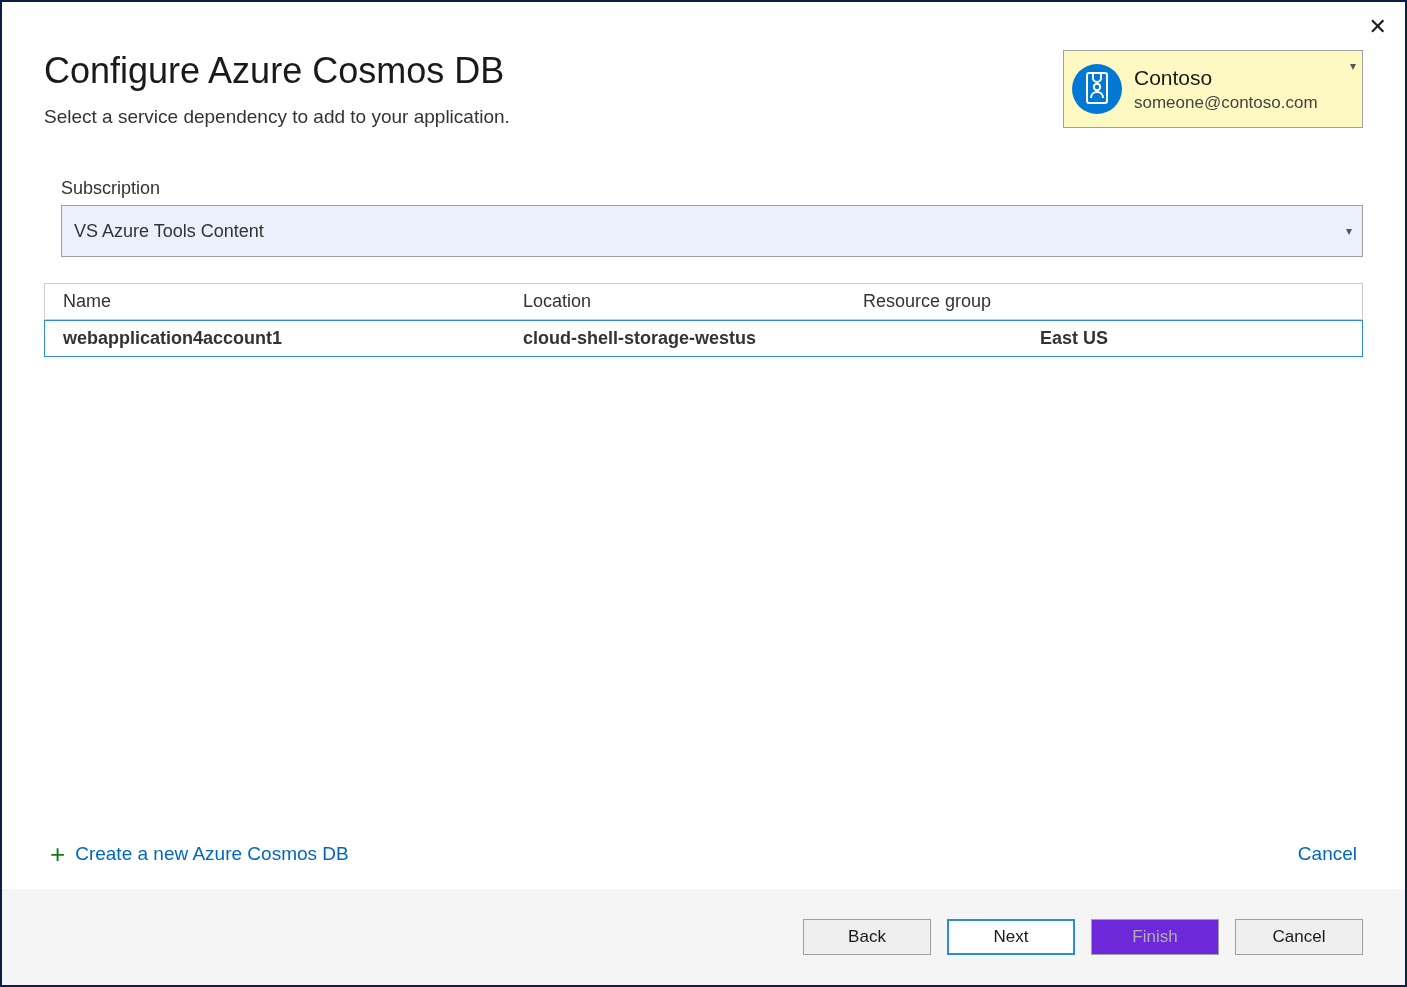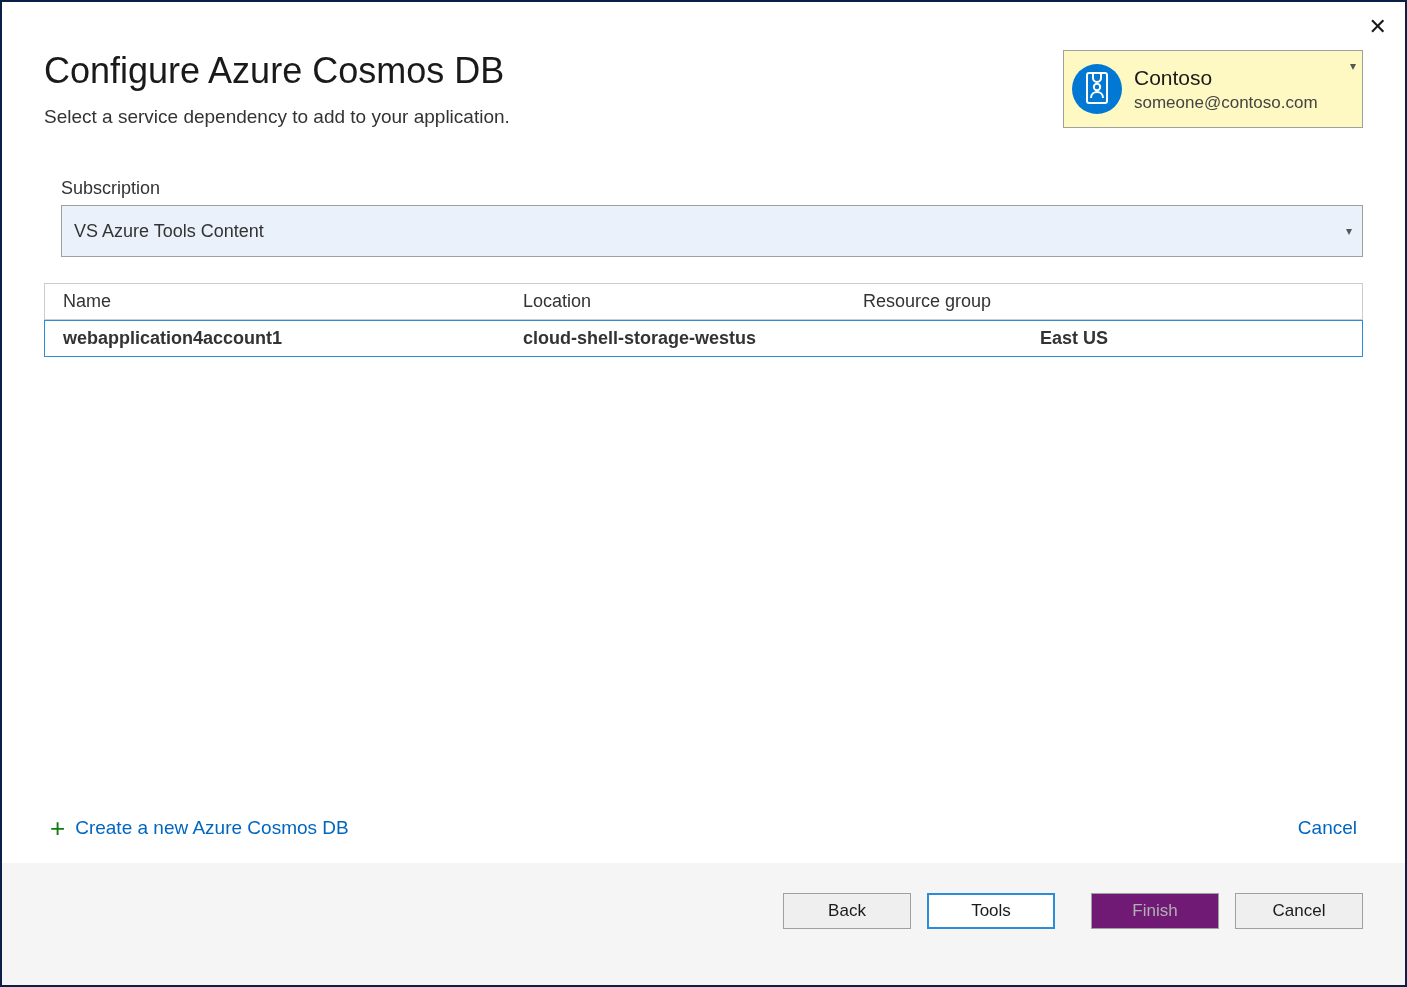--- a/index.html
+++ b/index.html
@@ -154,7 +154,7 @@
   .refresh-link { color: #0066c0; font-size: 19px; cursor: pointer; }
   .footer {
     background: #f5f5f5;
-    padding: 30px 42px 56px 42px;
+    padding: 30px 42px 30px 42px;
     display: flex;
     justify-content: flex-end;
     gap: 16px;

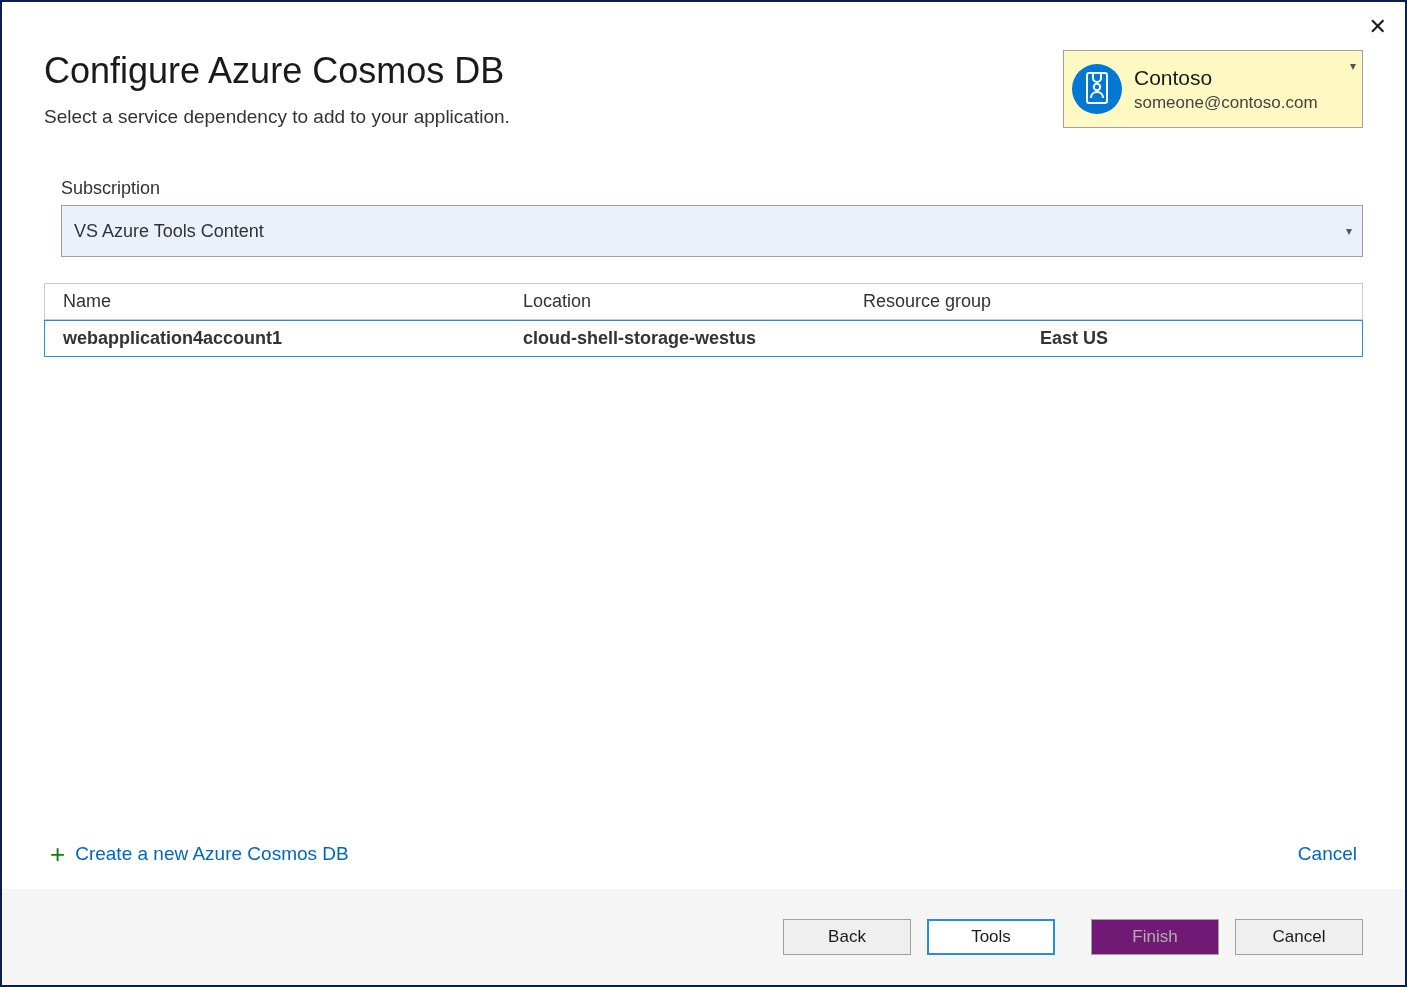--- a/index.html
+++ b/index.html
@@ -249,7 +249,7 @@
 
   <div class="footer">
     <div class="btn">Back</div>
-    <div class="btn primary">Tools</div>
+    <div class="btn primary">Next</div>
     <div class="btn disabled">Finish</div>
     <div class="btn">Cancel</div>
   </div>

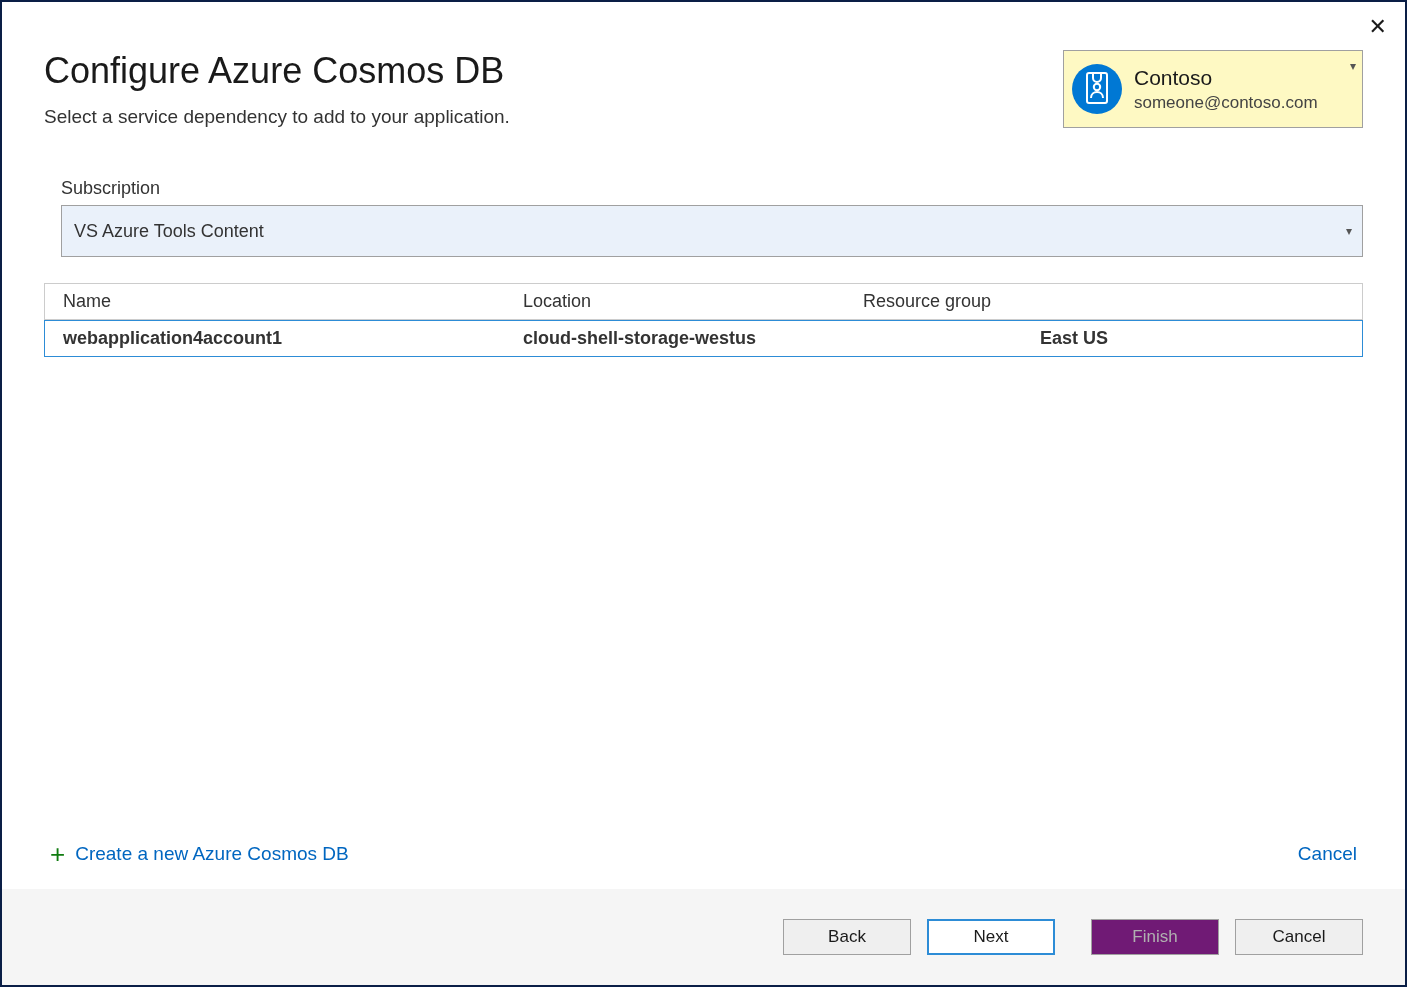--- a/index.html
+++ b/index.html
@@ -177,9 +177,8 @@
   }
   .btn.disabled {
     color: #b0b0b0;
-    background: #701a75;
+    background: #6d28d9;
     cursor: default;
-    margin-left: 20px;
   }
 </style>
 </head>

